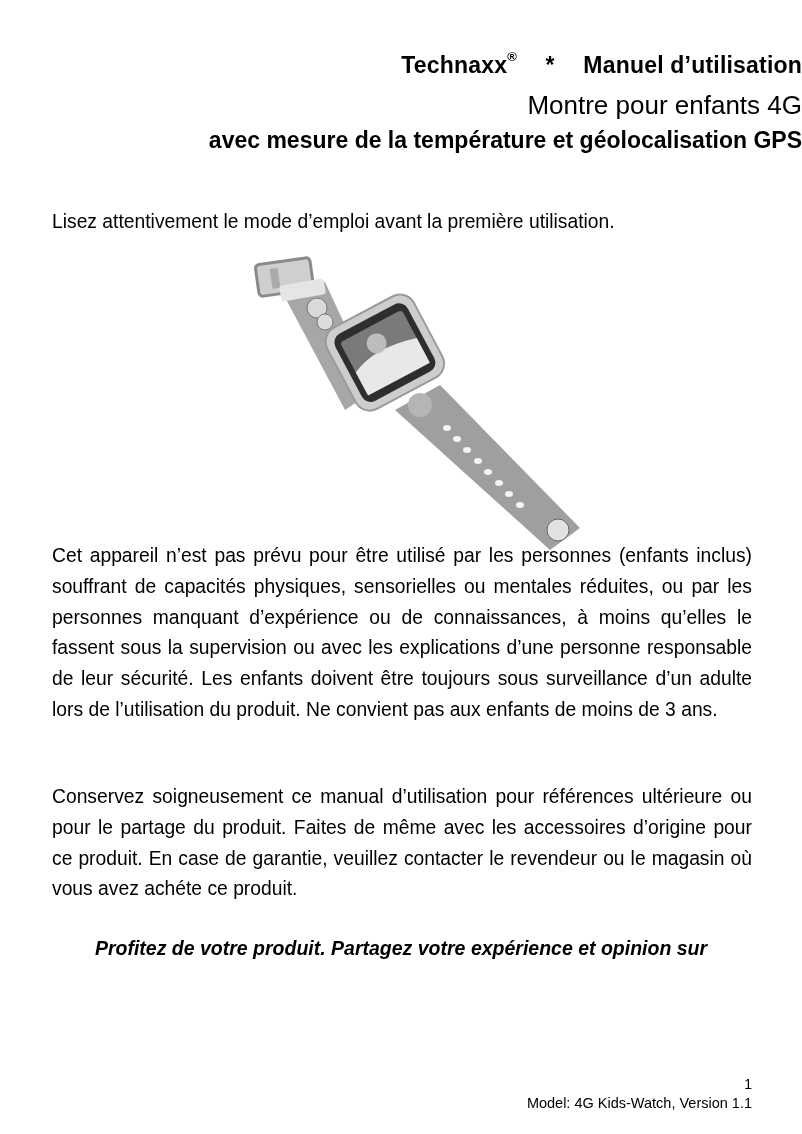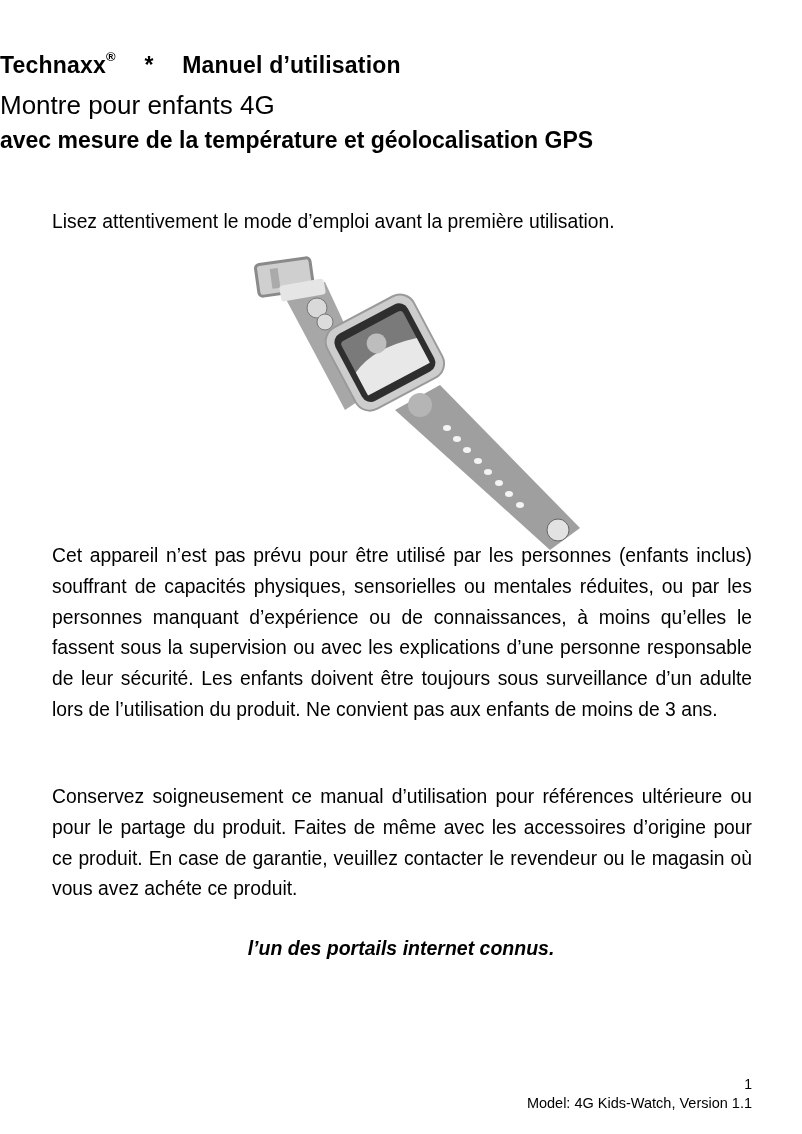--- a/index.html
+++ b/index.html
@@ -5,7 +5,7 @@
   html, body { margin:0; padding:0; background:#ffffff; }
   body { width:802px; height:1134px; position:relative; overflow:hidden;
          font-family:"Liberation Sans", sans-serif; color:#000; }
-  .center { position:absolute; left:0; width:802px; text-align:left; }
+  .center { position:absolute; left:0; width:802px; text-align:right; }
   .h1 { top:52px; font-size:23px; font-weight:bold; letter-spacing:0.2px; }
   .h1 sup { font-size:13px; position:relative; top:-3px; }
   .h1 .star { margin:0 22px; }

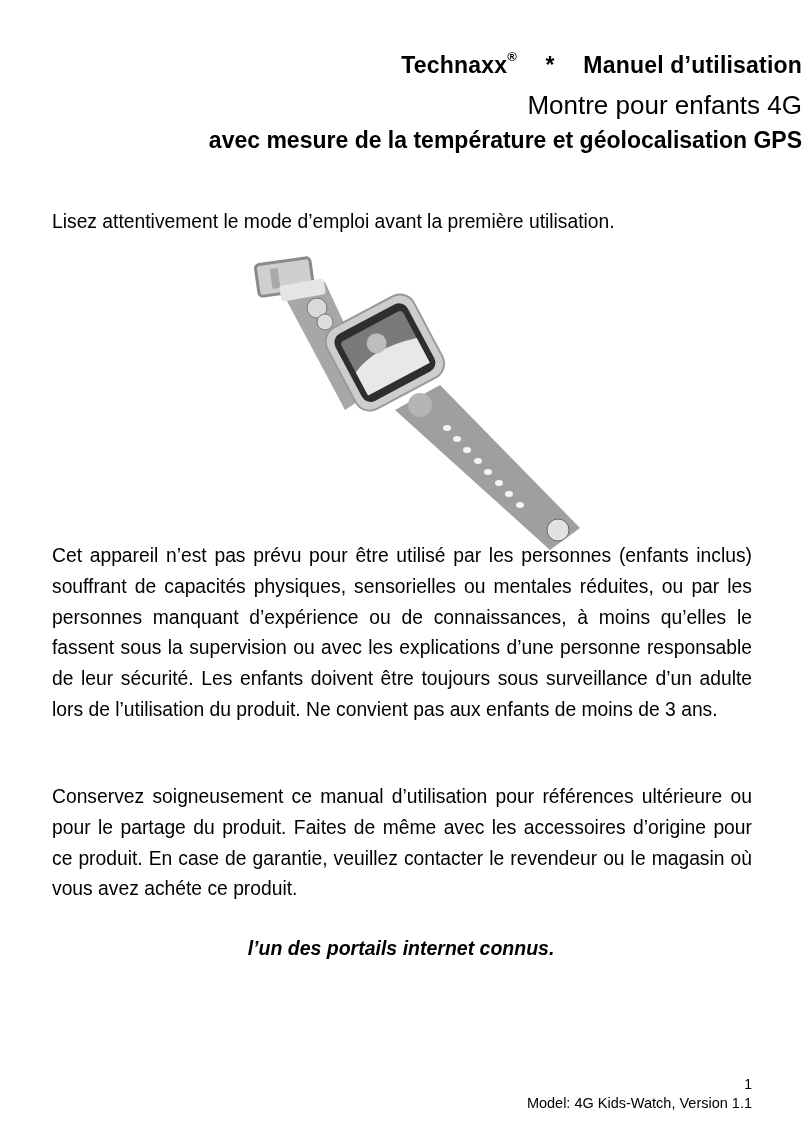--- a/index.html
+++ b/index.html
@@ -74,6 +74,7 @@
 <div class="para just p2">Conservez soigneusement ce manual d’utilisation pour références ultérieure ou pour le partage du produit. Faites de même avec les accessoires d’origine pour ce produit. En case de garantie, veuillez contacter le revendeur ou le magasin où vous avez achéte ce produit.</div>
 
 <div class="closing">
+  <div>Profitez de votre produit. Partagez votre expérience et opinion sur</div>
   <div>l’un des portails internet connus.</div>
 </div>
 

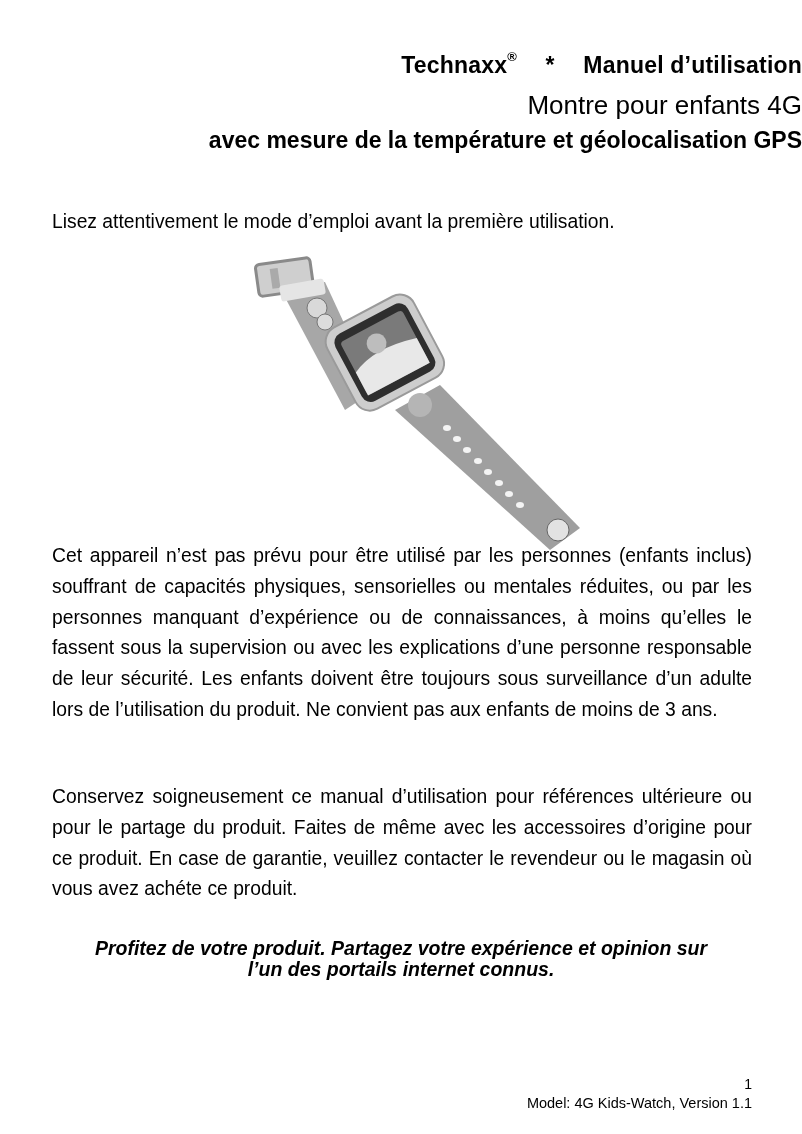--- a/index.html
+++ b/index.html
@@ -75,7 +75,6 @@
 
 <div class="closing">
   <div>Profitez de votre produit. Partagez votre expérience et opinion sur</div>
-  <div>l’un des portails internet connus.</div>
 </div>
 
 <div class="page-num">1</div>

